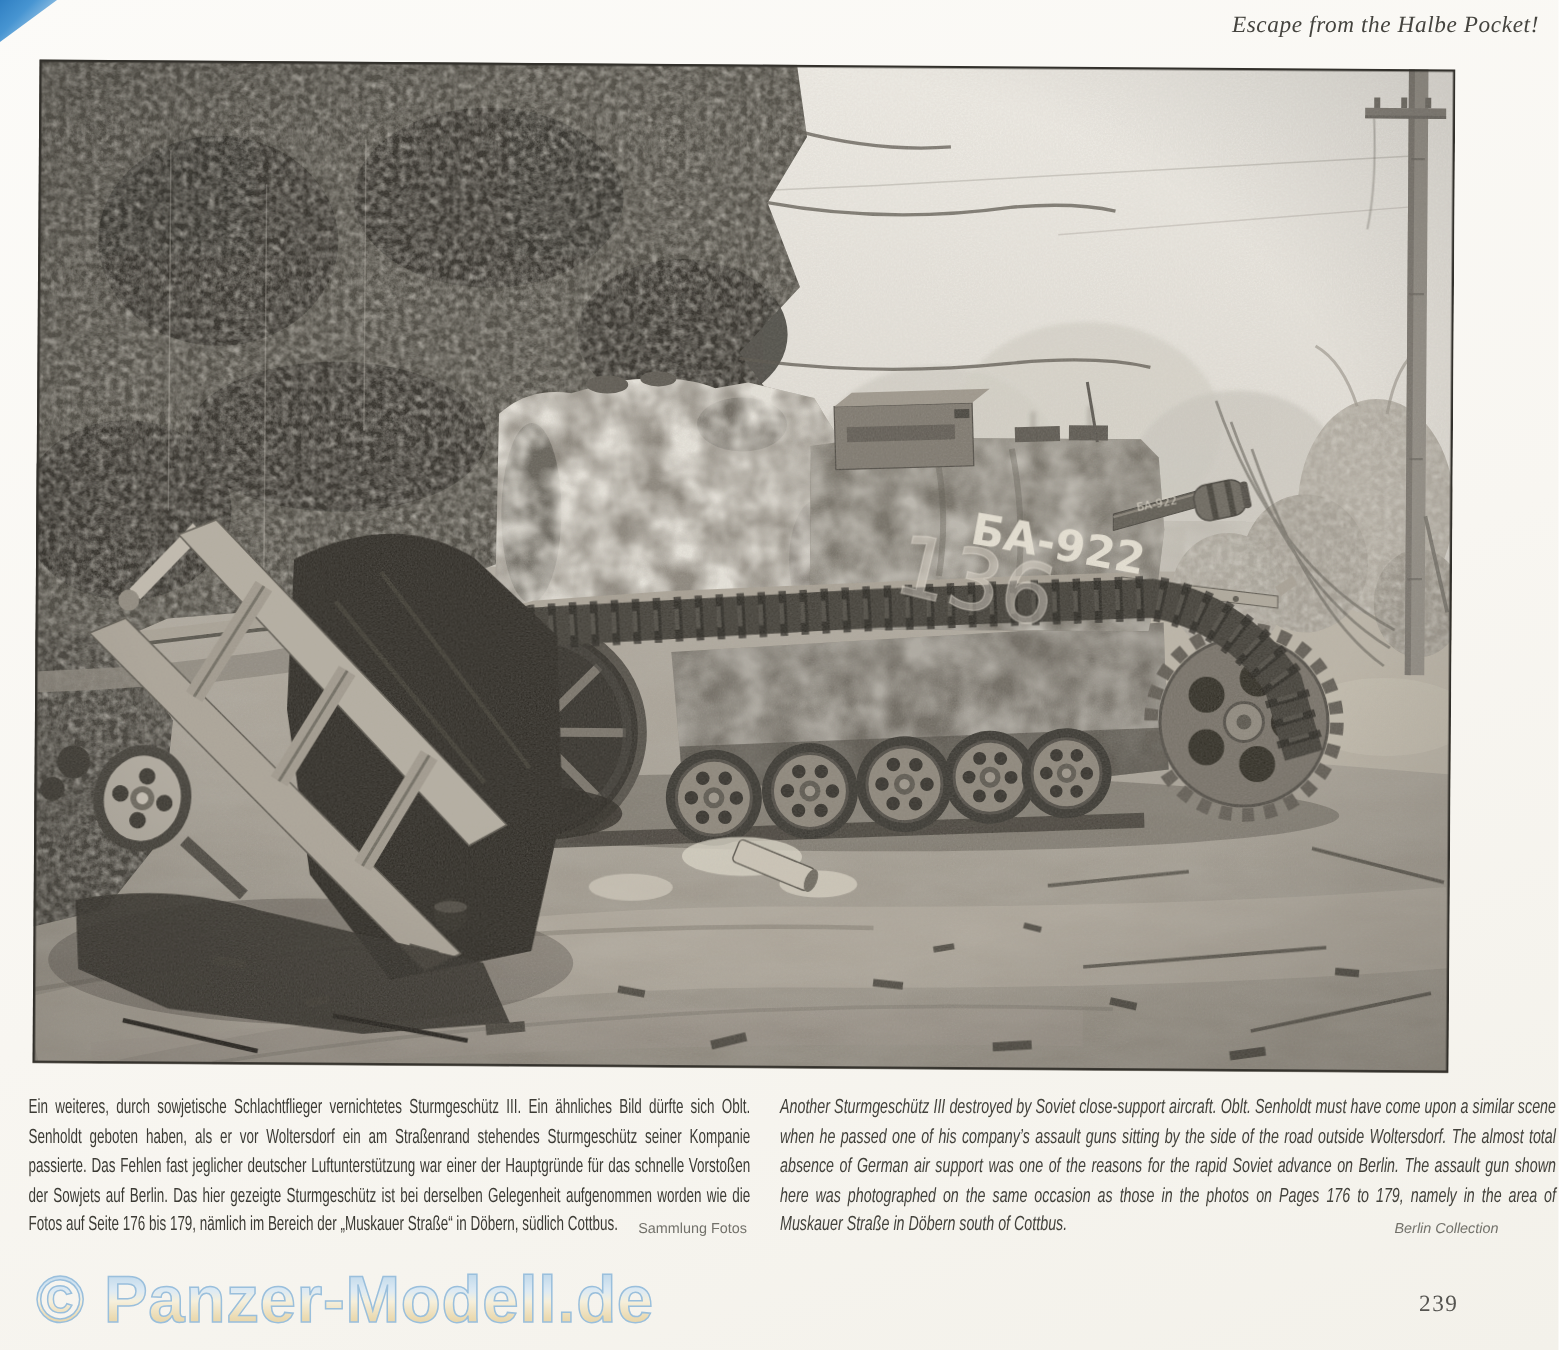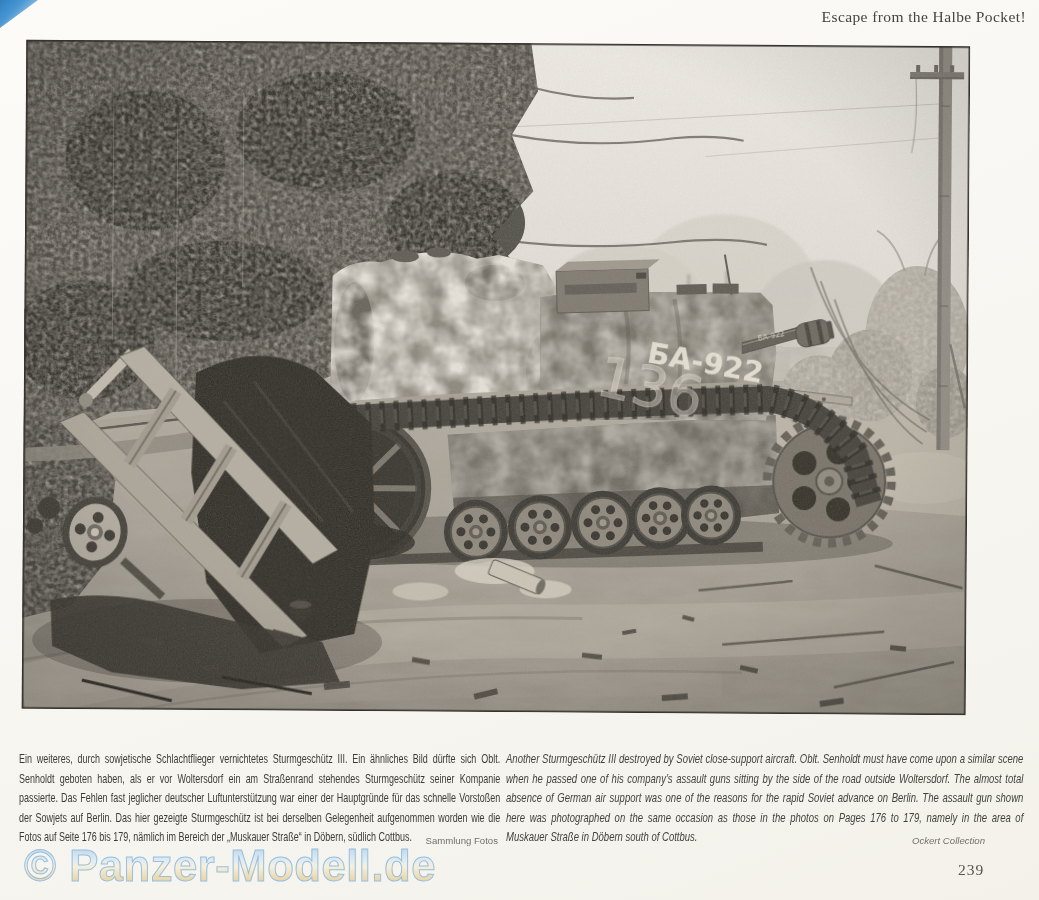--- a/index.html
+++ b/index.html
@@ -15,7 +15,7 @@
   }
   .running-head{
     position:absolute;top:8px;right:13px;
-    font-family:"Liberation Serif",serif;font-size:15.5px;
+    font-family:"Liberation Serif",serif;font-style:italic;font-size:15.5px;
     color:#45443f;letter-spacing:.4px;
   }
   .photo-frame{

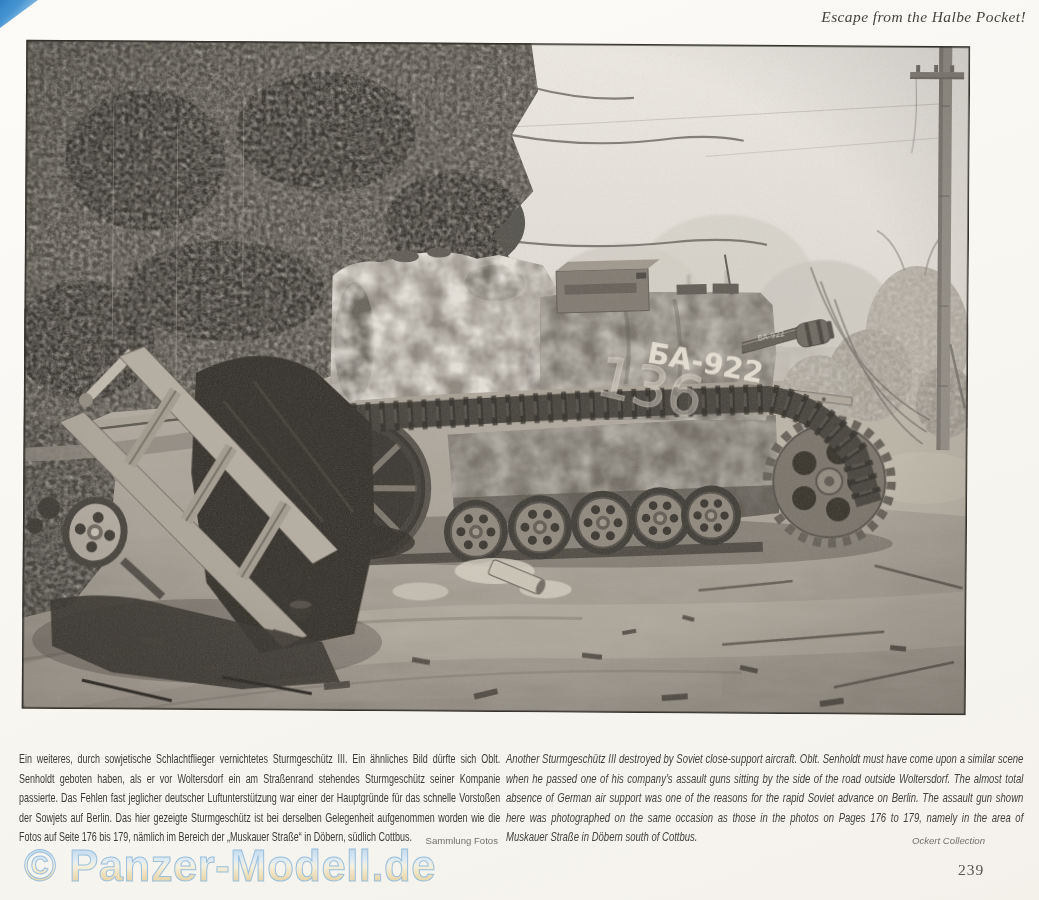--- a/index.html
+++ b/index.html
@@ -23,7 +23,7 @@
     transform:rotate(.4deg);transform-origin:50% 50%;
   }
   .photo-frame svg{display:block;width:944px;height:669px}
-  .captions{position:absolute;left:19px;top:749px;width:1006px;display:flex;gap:6px}
+  .captions{position:absolute;left:19px;top:728px;width:1006px;display:flex;gap:20px}
   .cap{position:relative}
   .cap.de{width:481px}
   .cap.en{width:517px}

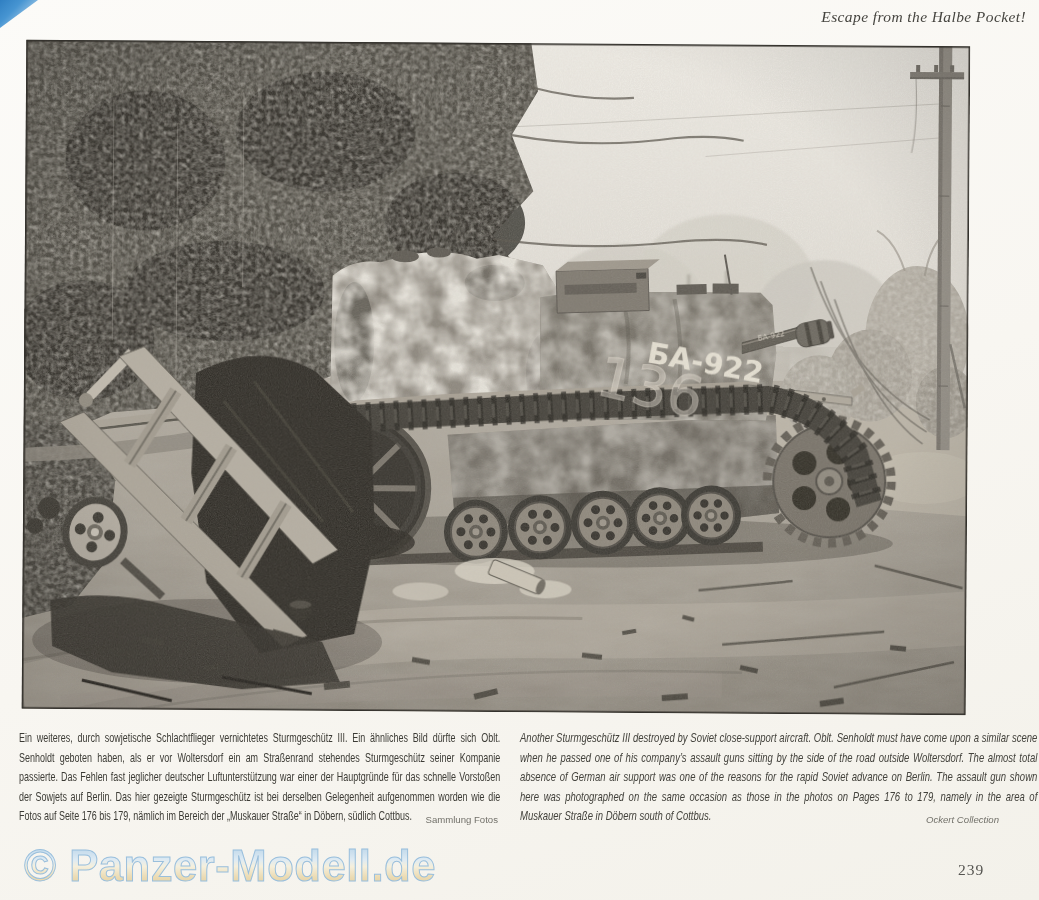--- a/index.html
+++ b/index.html
@@ -449,7 +449,7 @@
     <div class="cap-scale">
       <p class="cap-text">Another Sturmgeschütz III destroyed by Soviet close-support aircraft. Oblt. Senholdt must have come upon a similar scene when he passed one of his company’s assault guns sitting by the side of the road outside Woltersdorf. The almost total absence of German air support was one of the reasons for the rapid Soviet advance on Berlin. The assault gun shown here was photographed on the same occasion as those in the photos on Pages 176 to 179, namely in the area of Muskauer Straße in Döbern south of Cottbus.</p>
     </div>
-    <span class="credit">Ockert Collection</span>
+    <span class="credit">Berlin Collection</span>
   </div>
 </div>
 

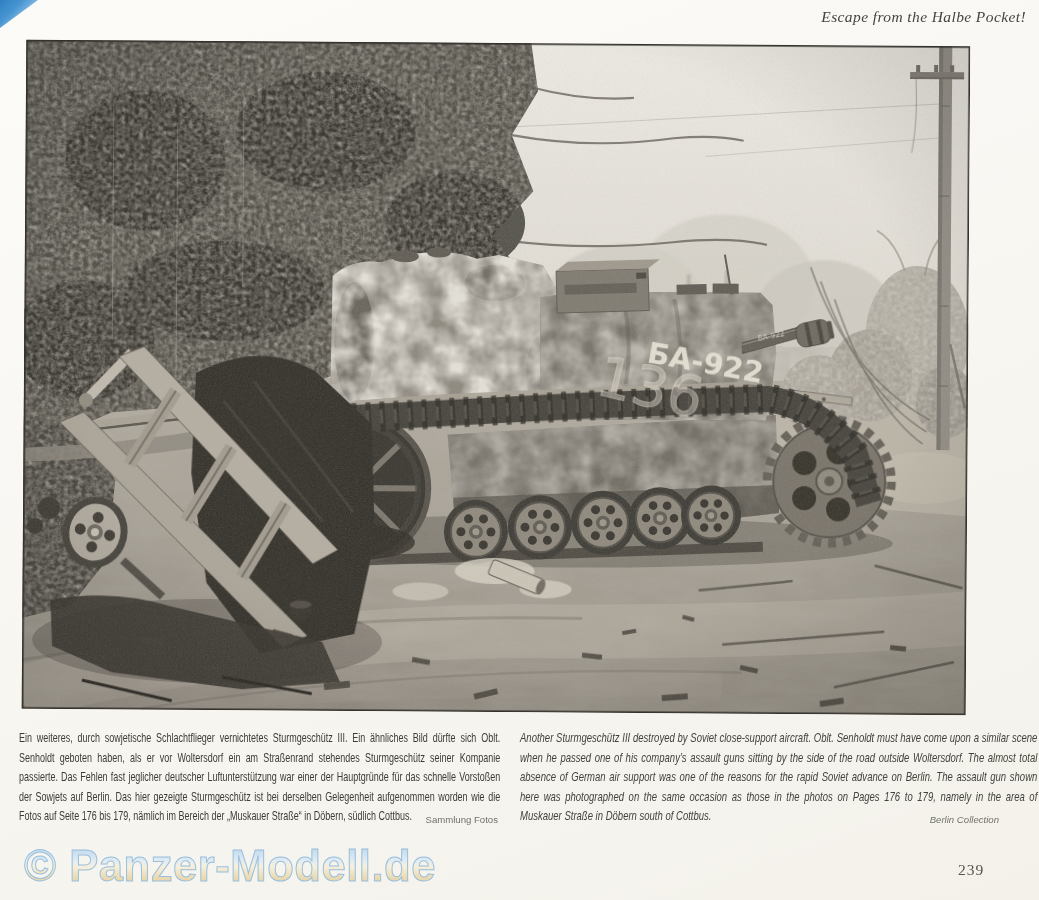--- a/index.html
+++ b/index.html
@@ -36,7 +36,7 @@
   .de .credit{right:2px}
   .en .credit{right:38px;font-style:italic}
   .page-number{
-    position:absolute;left:946px;top:861px;width:50px;text-align:center;
+    position:absolute;left:946px;top:861px;width:50px;text-align:left;
     font-family:"Liberation Serif",serif;font-size:15.5px;color:#555450;letter-spacing:1px;
   }
   .watermark{position:absolute;left:16px;top:836px;pointer-events:none}

